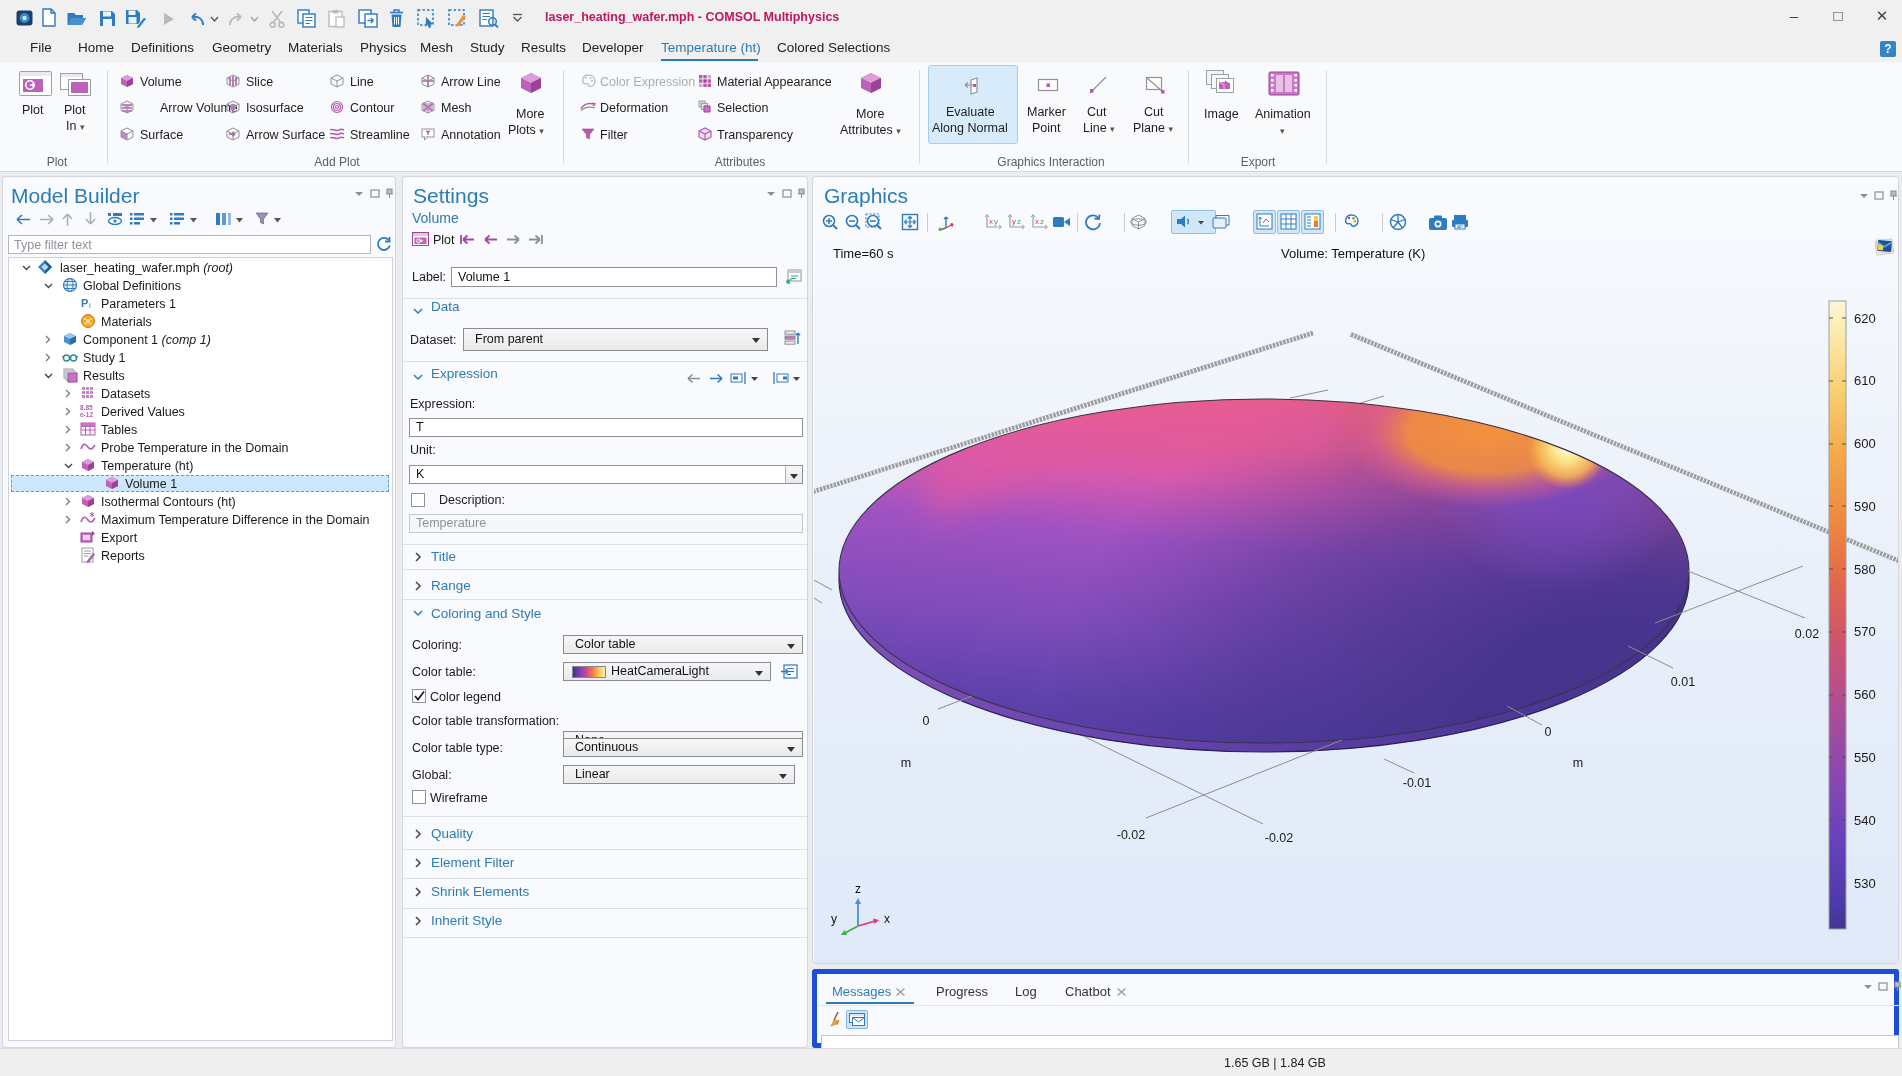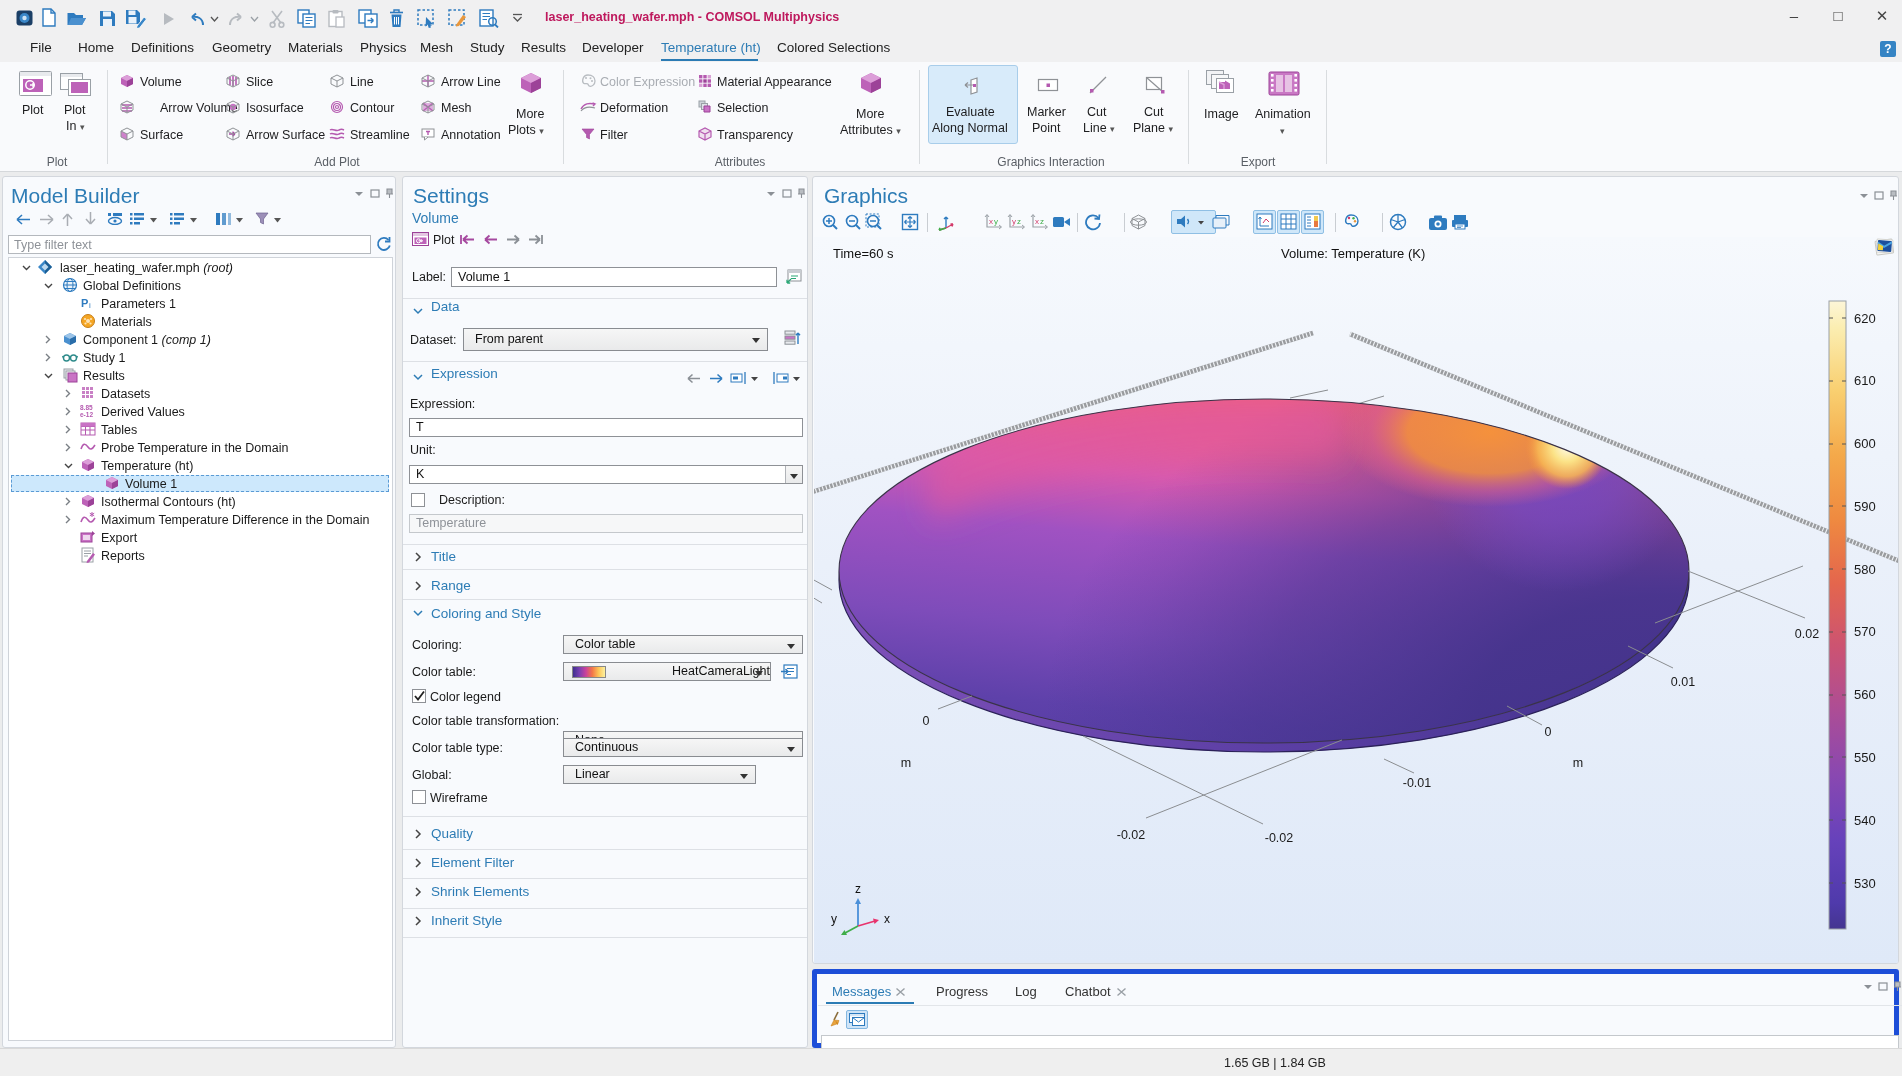--- a/index.html
+++ b/index.html
@@ -743,7 +743,7 @@
 <div class="slabel" style="left:9px;top:461px;">Coloring:</div>
 <div class="sdrop" style="left:160px;top:458px;width:240px;height:19px;line-height:17px;">Color table<span class="arr"></span></div>
 <div class="slabel" style="left:9px;top:488px;">Color table:</div>
-<div class="sdrop" style="left:160px;top:485px;width:208px;height:19px;line-height:17px;padding-left:47px;text-align:right;">HeatCameraLight<span class="arr"></span><span style="position:absolute;left:8px;top:3px;width:34px;height:12px;background:linear-gradient(90deg,#3f2f8e,#7a3fb2,#c9429c,#f37648,#fdc557,#fdf1a0);border:0.5px solid #888;"></span></div>
+<div class="sdrop" style="left:160px;top:485px;width:208px;height:19px;line-height:17px;padding-left:47px;">HeatCameraLight<span class="arr"></span><span style="position:absolute;left:8px;top:3px;width:34px;height:12px;background:linear-gradient(90deg,#3f2f8e,#7a3fb2,#c9429c,#f37648,#fdc557,#fdf1a0);border:0.5px solid #888;"></span></div>
 <svg class="abs" style="left:377px;top:485px" width="21" height="19" viewBox="0 0 21 19">
       <rect x="4" y="3" width="13" height="13" fill="#fff" stroke="#2e7bbf" stroke-width="1.2"></rect>
       <path d="M7 6.5 14 6.5 M7 9.5 14 9.5 M7 12.5 11 12.5" stroke="#2e7bbf"></path>

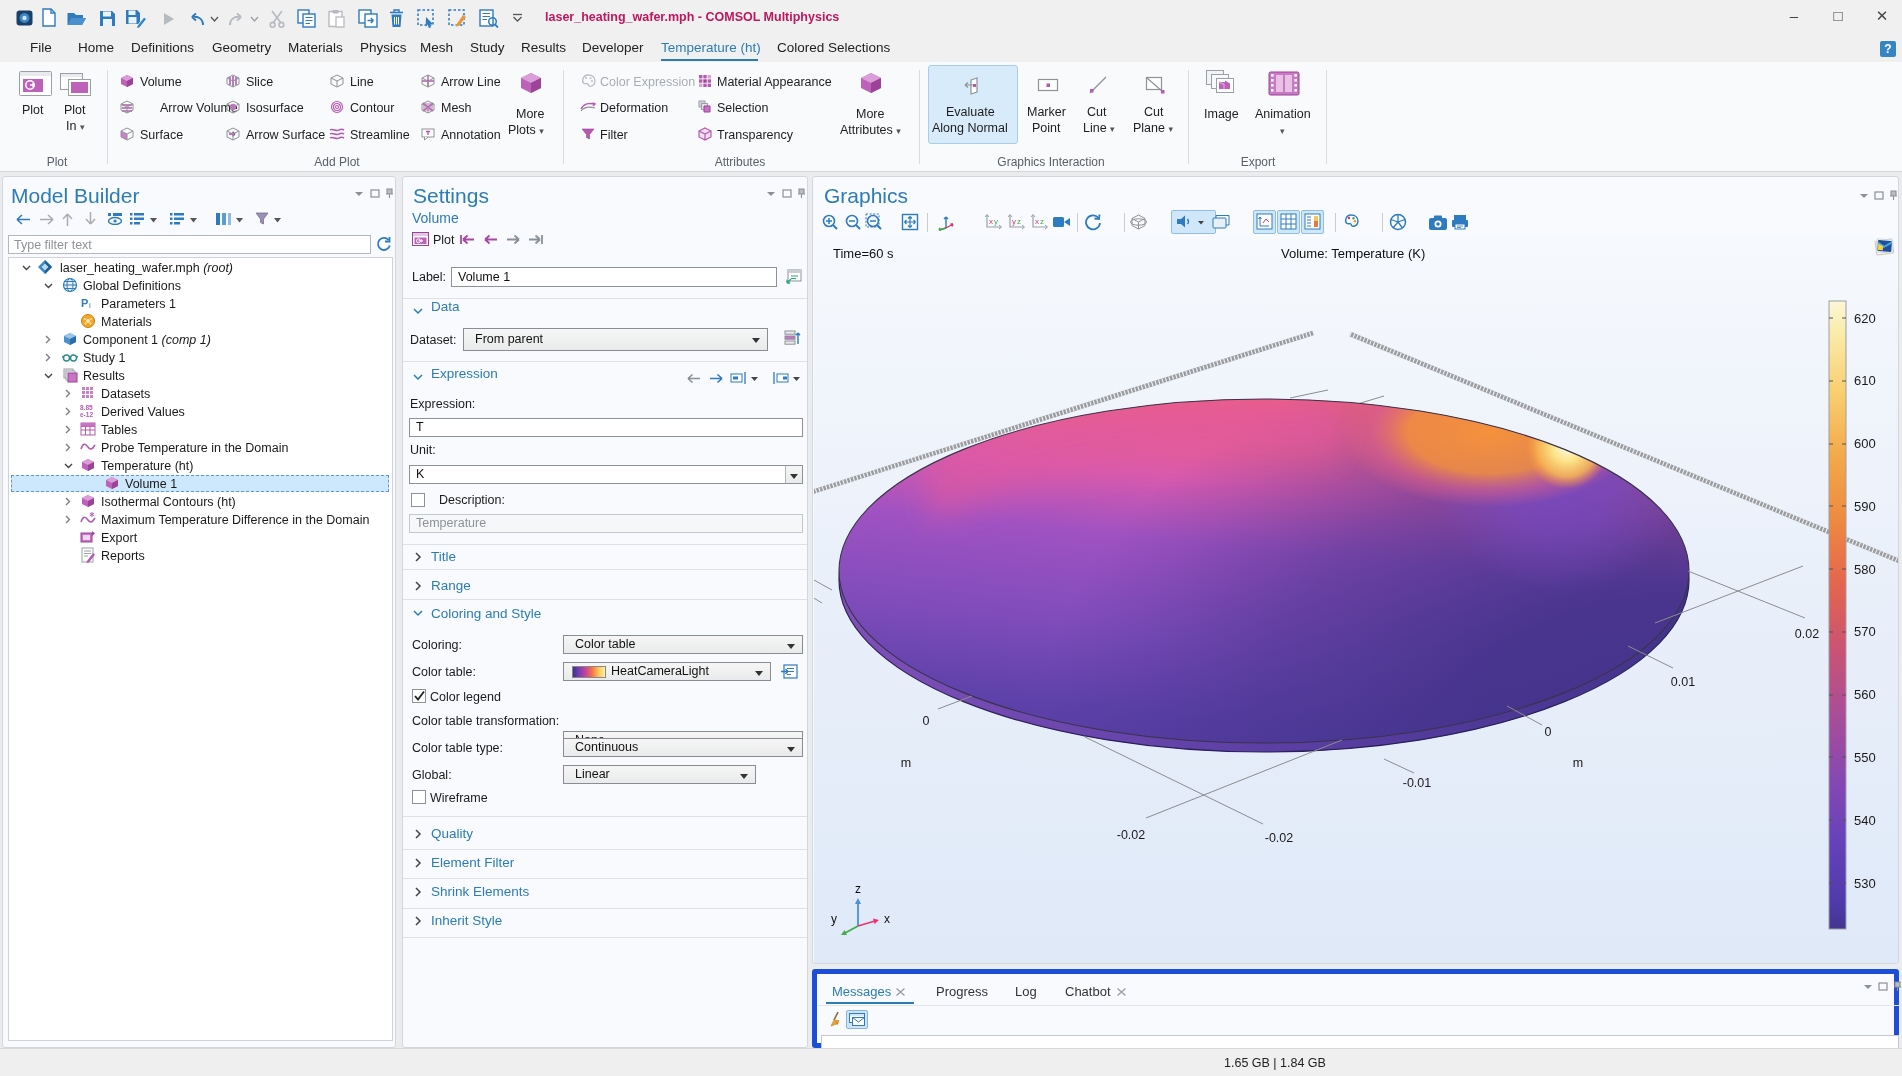--- a/index.html
+++ b/index.html
@@ -759,7 +759,7 @@
 <div class="slabel" style="left:9px;top:564px;">Color table type:</div>
 <div class="sdrop" style="left:160px;top:561px;width:240px;height:19px;line-height:17px;">Continuous<span class="arr"></span></div>
 <div class="slabel" style="left:9px;top:591px;">Global:</div>
-<div class="sdrop" style="left:160px;top:588px;width:193px;height:19px;line-height:17px;">Linear<span class="arr"></span></div>
+<div class="sdrop" style="left:160px;top:588px;width:232px;height:19px;line-height:17px;">Linear<span class="arr"></span></div>
 <div class="checkbox" style="left:9px;top:613px;"></div>
 <div class="slabel" style="left:27px;top:614px;">Wireframe</div>
 <div class="divider" style="top:639px;"></div>

